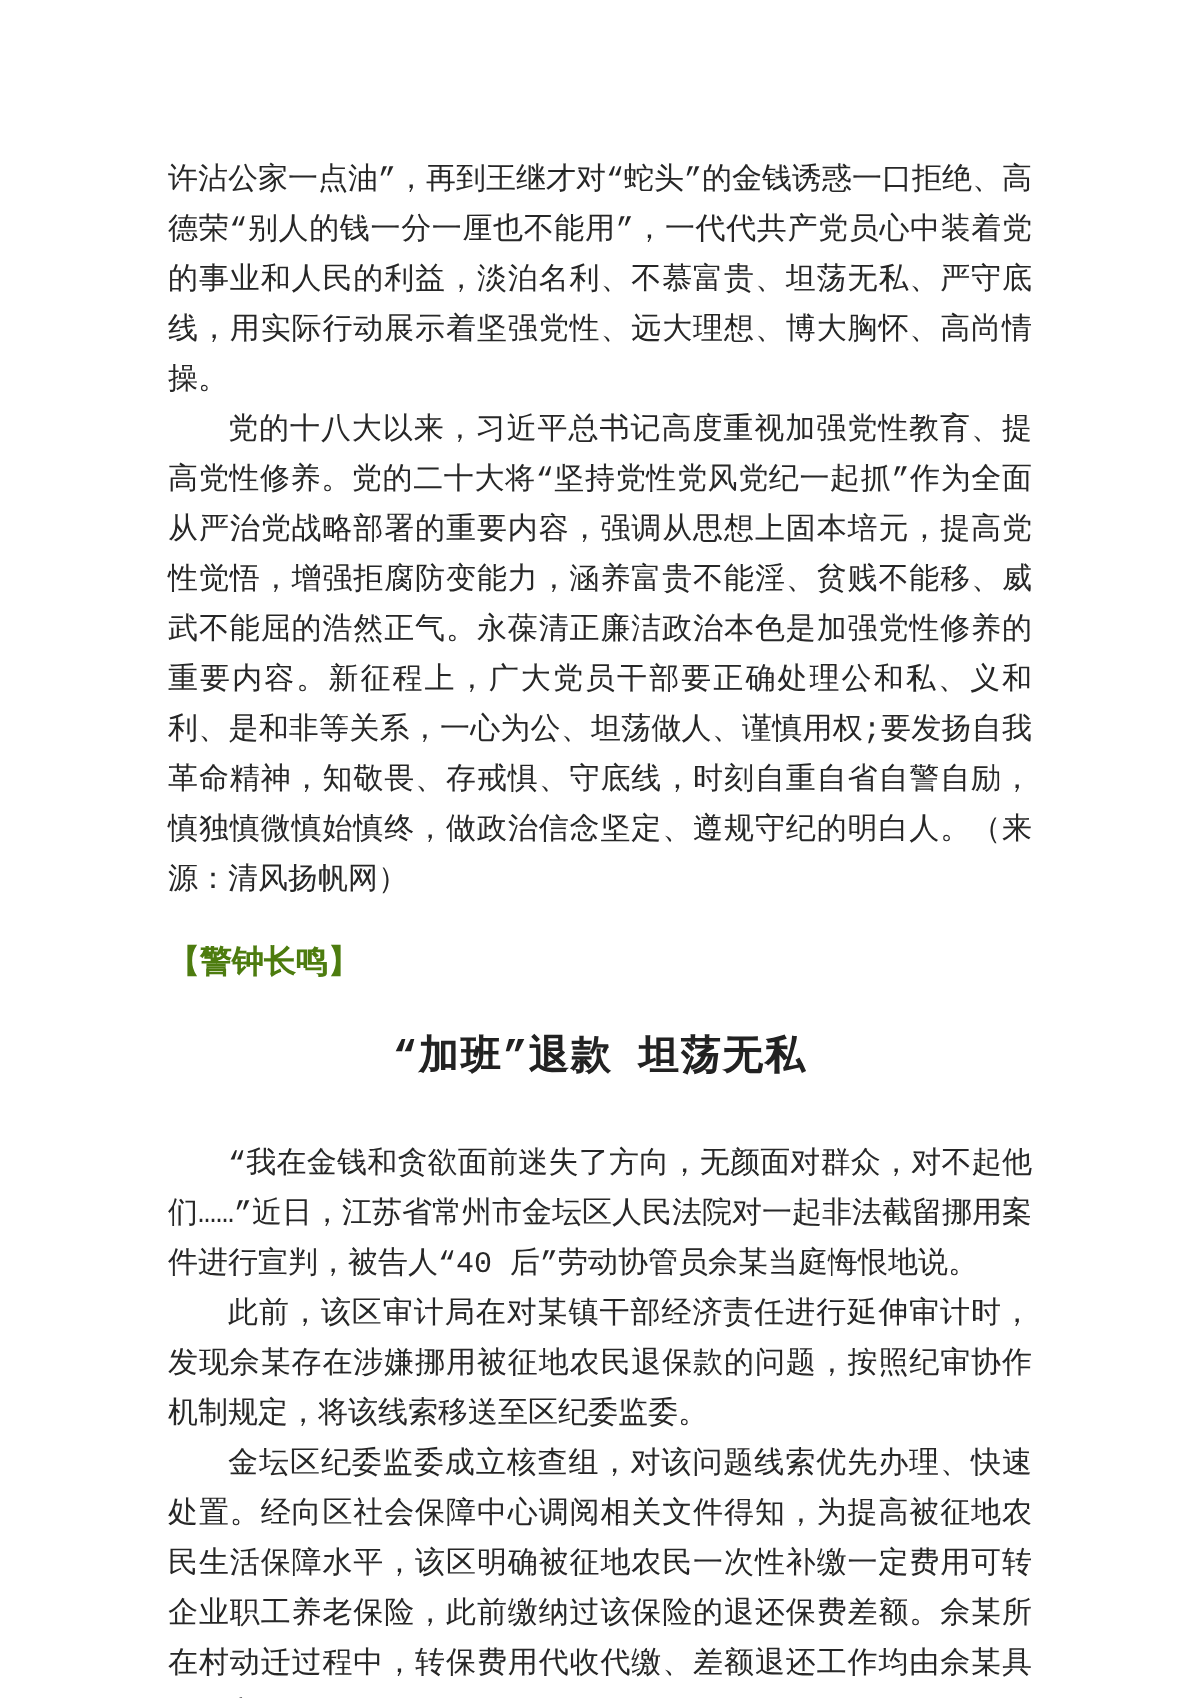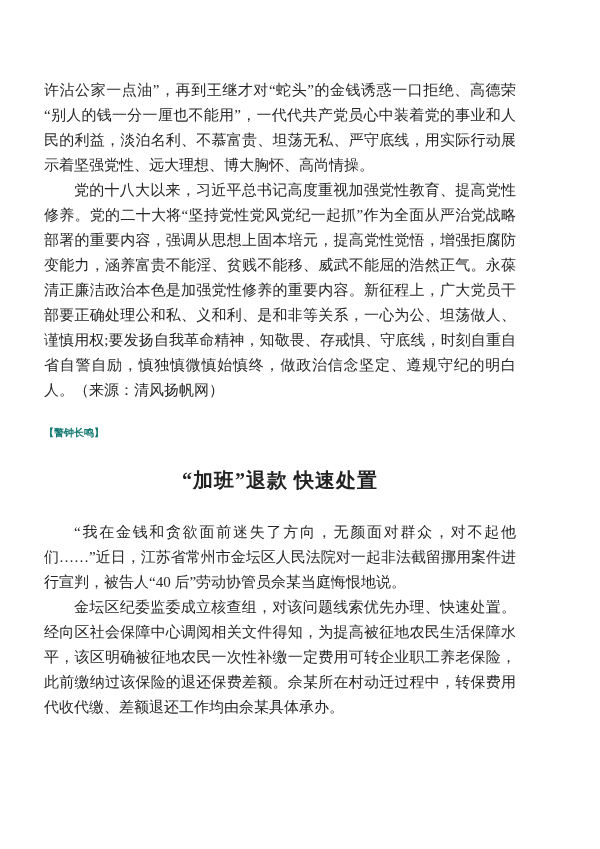--- a/index.html
+++ b/index.html
@@ -13,9 +13,9 @@
     height: 849px;
     background: #ffffff;
     box-sizing: border-box;
-    padding: 78px 84px 0 44px;
+    padding: 78px 84px 0 84px;
     overflow: hidden;
-    font-family: Liberation Serif, serif;
+    font-family: Liberation Mono, monospace;
     color: #272727;
   }
   .content {

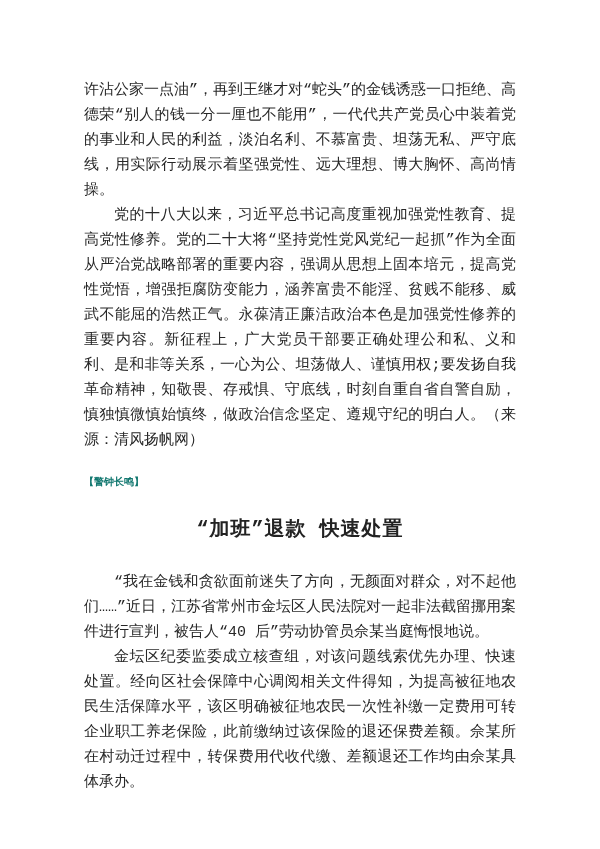--- a/index.html
+++ b/index.html
@@ -35,10 +35,10 @@
   }
   .section-header {
     margin: 17px 0 0 0;
-    font-size: 10px;
+    font-size: 16px;
     line-height: 25px;
     font-weight: 600;
-    color: #0f766e;
+    color: #4d7c0f;
   }
   .article-title {
     margin: 21px 0 0 0;

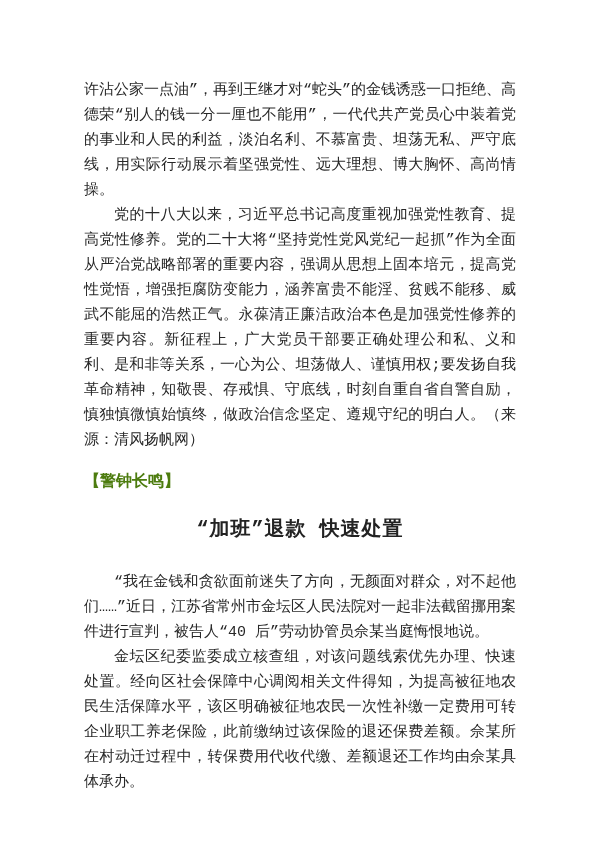--- a/index.html
+++ b/index.html
@@ -65,7 +65,7 @@
 
     <h2 class="section-header">【警钟长鸣】</h2>
 
-    <h1 class="article-title">“加班”退款 快速处置</h1>
+    <h1 class="article-title">“加班”退款 坦荡无私</h1>
 
     <p class="body-par story-first">“我在金钱和贪欲面前迷失了方向，无颜面对群众，对不起他们……”近日，江苏省常州市金坛区人民法院对一起非法截留挪用案件进行宣判，被告人“40 后”劳动协管员佘某当庭悔恨地说。</p>
 

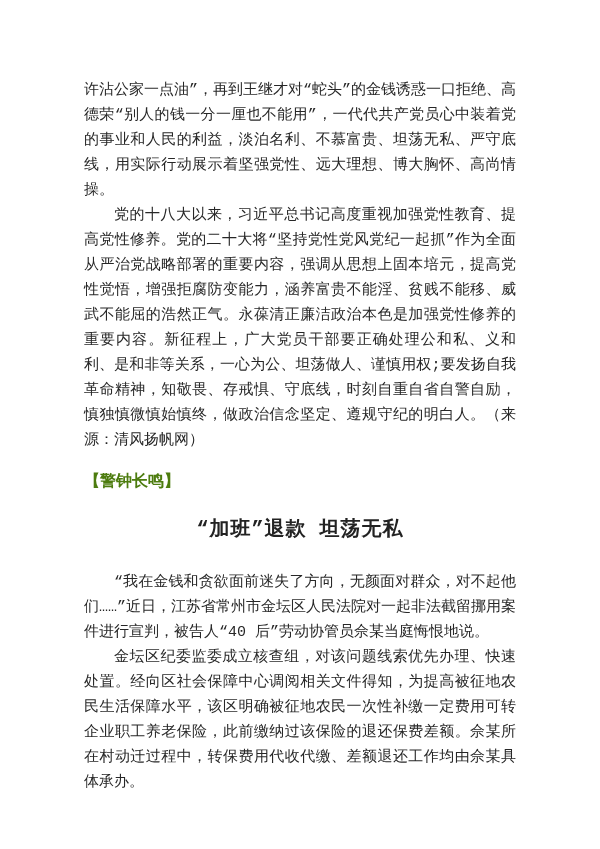--- a/index.html
+++ b/index.html
@@ -69,6 +69,7 @@
 
     <p class="body-par story-first">“我在金钱和贪欲面前迷失了方向，无颜面对群众，对不起他们……”近日，江苏省常州市金坛区人民法院对一起非法截留挪用案件进行宣判，被告人“40 后”劳动协管员佘某当庭悔恨地说。</p>
 
+    <p class="body-par">此前，该区审计局在对某镇干部经济责任进行延伸审计时，发现佘某存在涉嫌挪用被征地农民退保款的问题，按照纪审协作机制规定，将该线索移送至区纪委监委。</p>
 
     <p class="body-par">金坛区纪委监委成立核查组，对该问题线索优先办理、快速处置。经向区社会保障中心调阅相关文件得知，为提高被征地农民生活保障水平，该区明确被征地农民一次性补缴一定费用可转企业职工养老保险，此前缴纳过该保险的退还保费差额。佘某所在村动迁过程中，转保费用代收代缴、差额退还工作均由佘某具体承办。</p>
 

